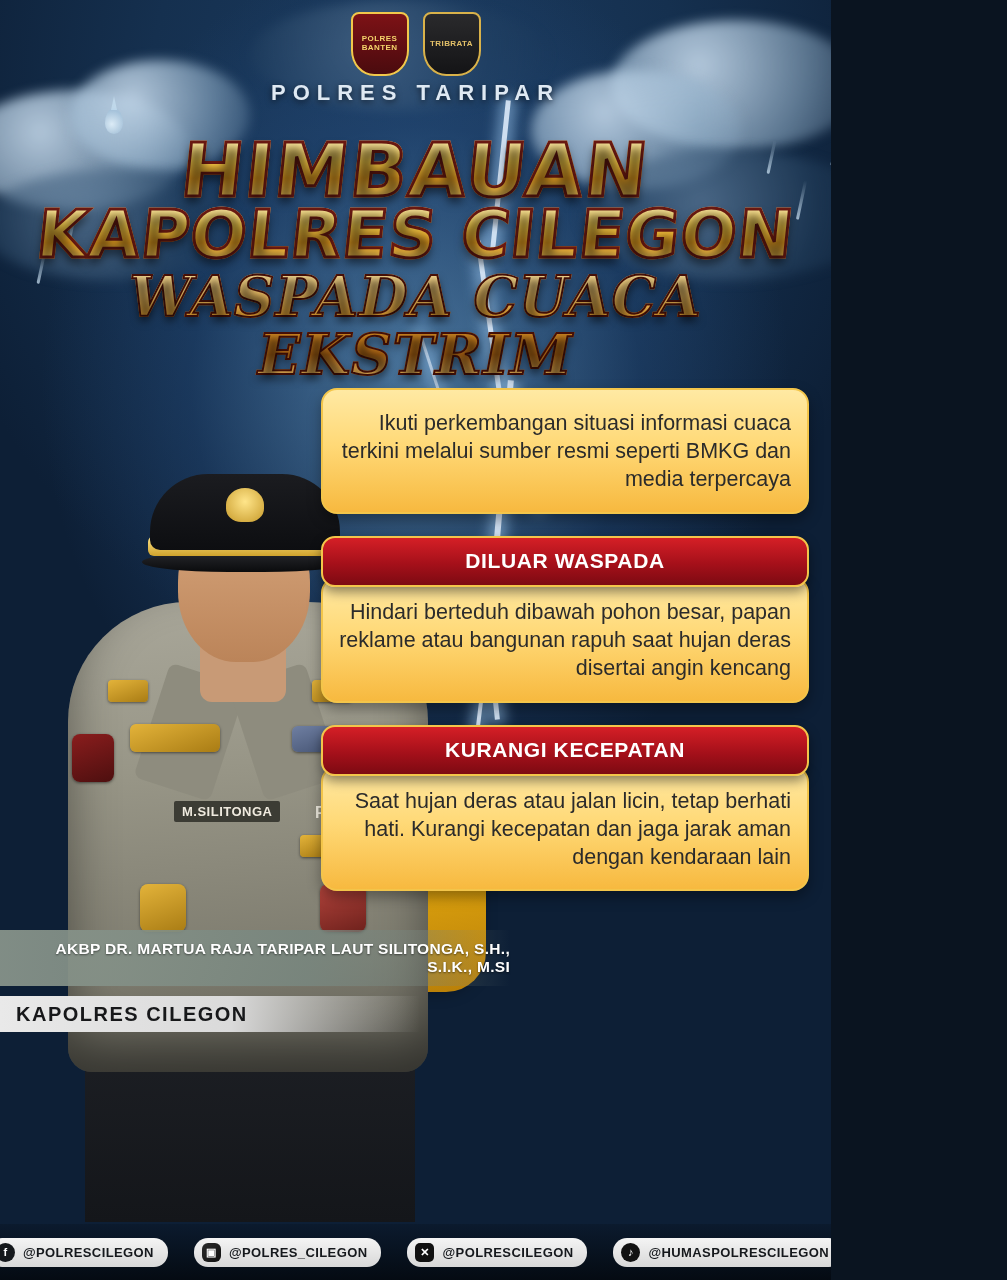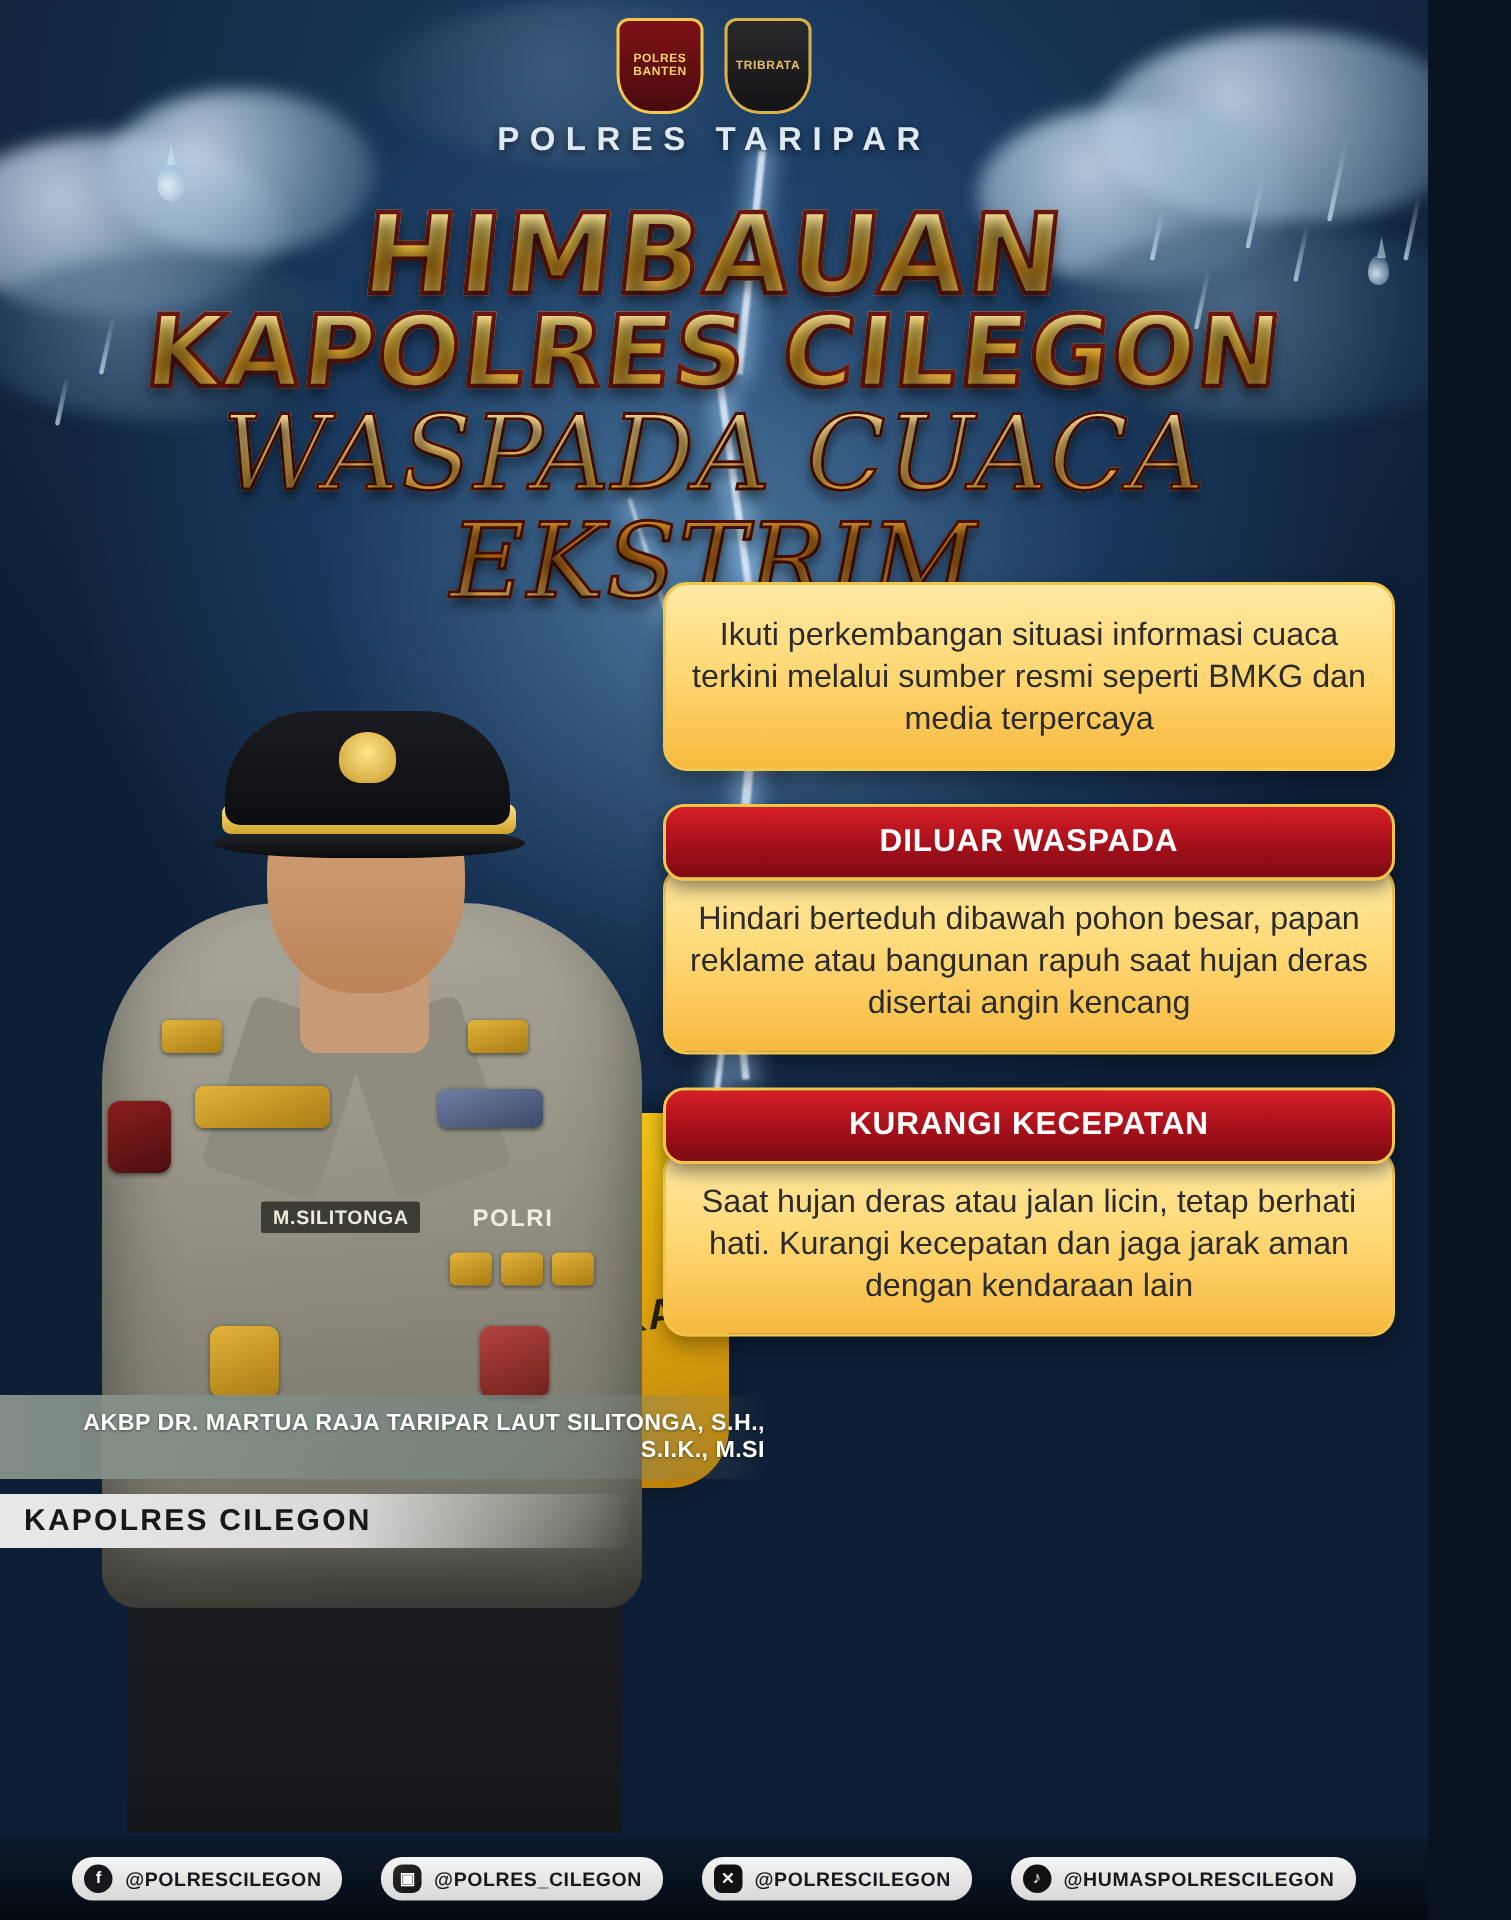--- a/index.html
+++ b/index.html
@@ -12,7 +12,7 @@
   }
   .poster {
     position:relative;
-    width:952px; height:1280px;
+    width:831px; height:1280px;
     overflow:hidden;
     background:
       radial-gradient(ellipse 60% 45% at 50% 30%, rgba(120,175,220,0.55) 0%, rgba(40,80,130,0.35) 45%, rgba(10,25,45,0) 75%),

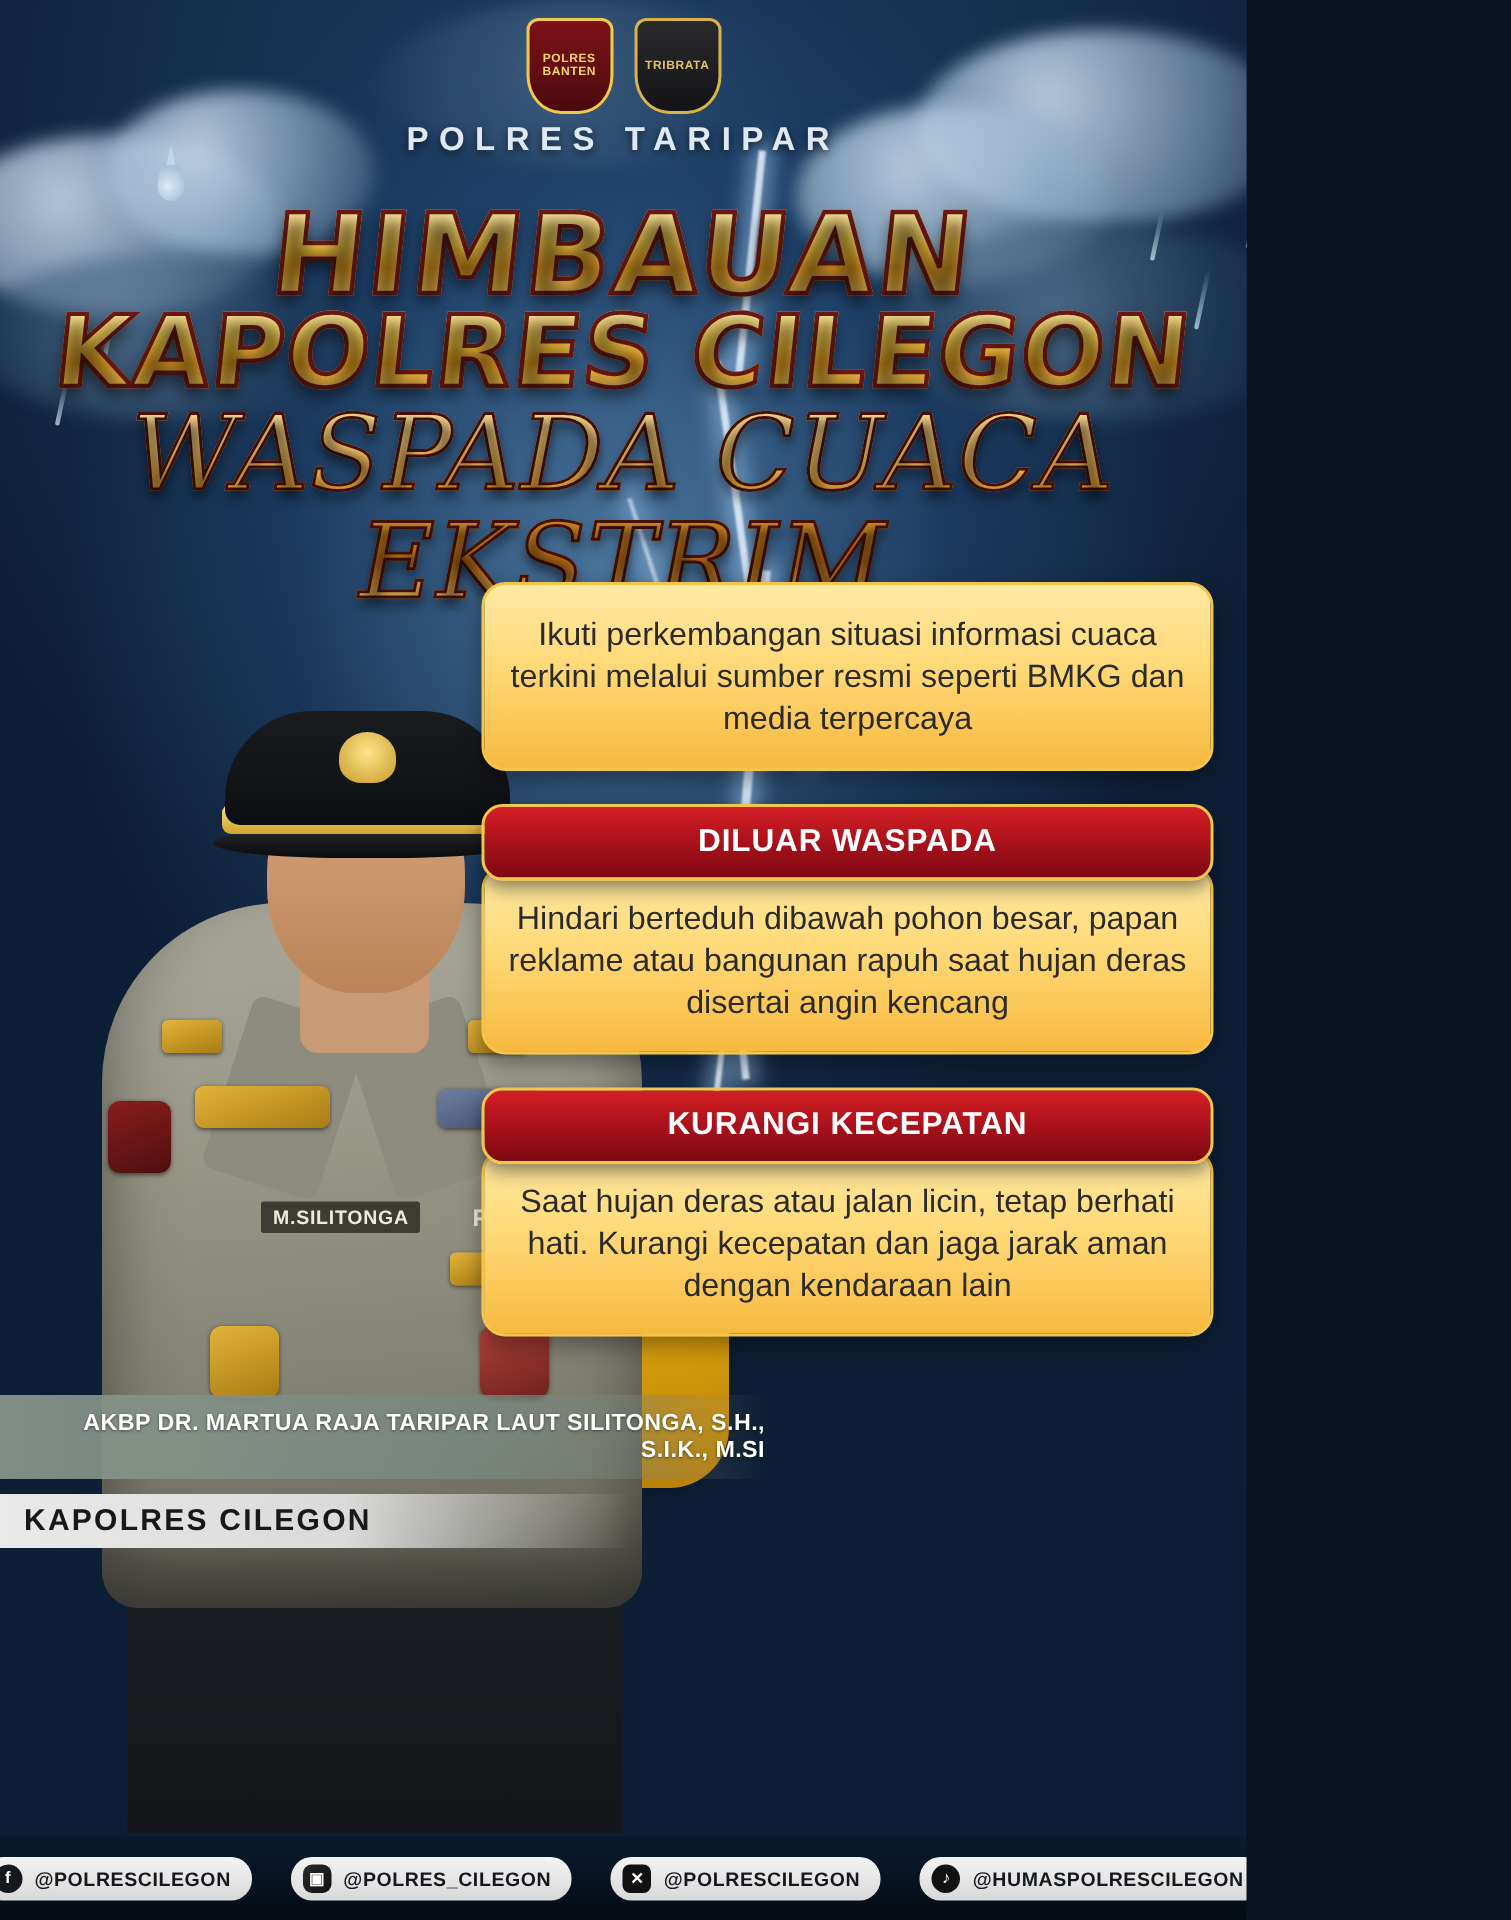--- a/index.html
+++ b/index.html
@@ -62,7 +62,7 @@
     margin-top:-4px;
   }
   .t3 {
-    font-size:69px; font-weight:normal;
+    font-size:56px; font-weight:bold;
     font-family:"DejaVu Serif", serif;
     font-style:italic;
     background:linear-gradient(180deg,#ffe9a8 0%,#e9a12c 45%,#b86a15 75%,#ffd77a 100%);

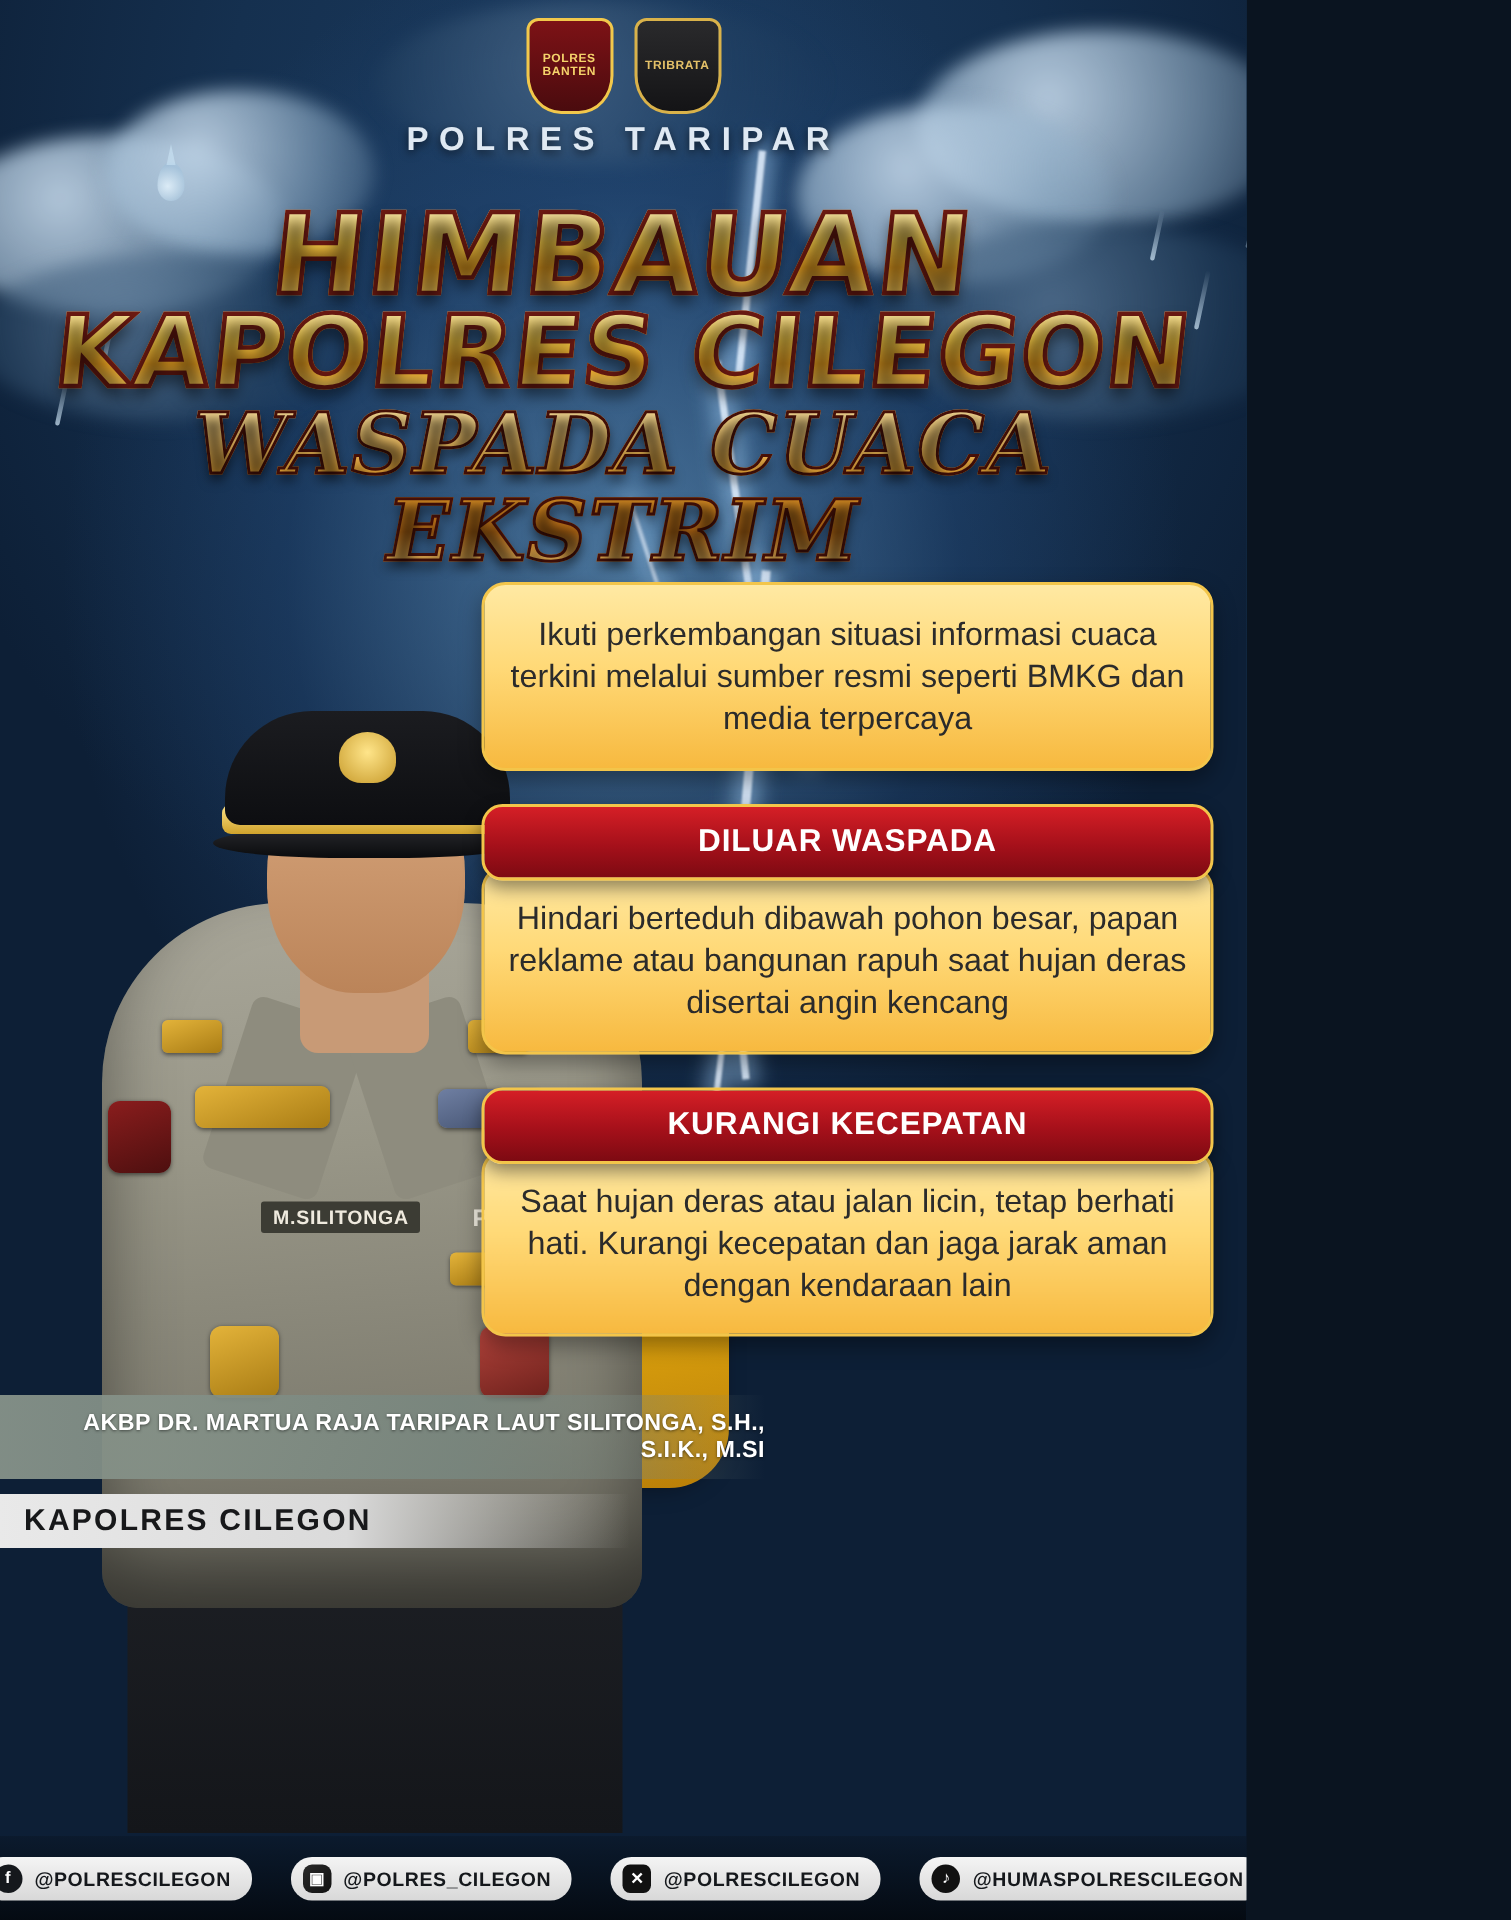--- a/index.html
+++ b/index.html
@@ -124,7 +124,7 @@
     background:linear-gradient(180deg,#ffe9a3 0%, #ffd977 45%, #f7b93f 100%);
     border:2px solid #f3c54a; border-radius:16px;
     color:#2b2b2b; font-size:21.5px; line-height:1.3;
-    text-align:center; padding:20px 16px 18px;
+    text-align:right; padding:20px 16px 18px;
     box-shadow:0 6px 14px rgba(0,0,0,.35);
   }
   .card.wide .card-head { font-size:20.5px; }

